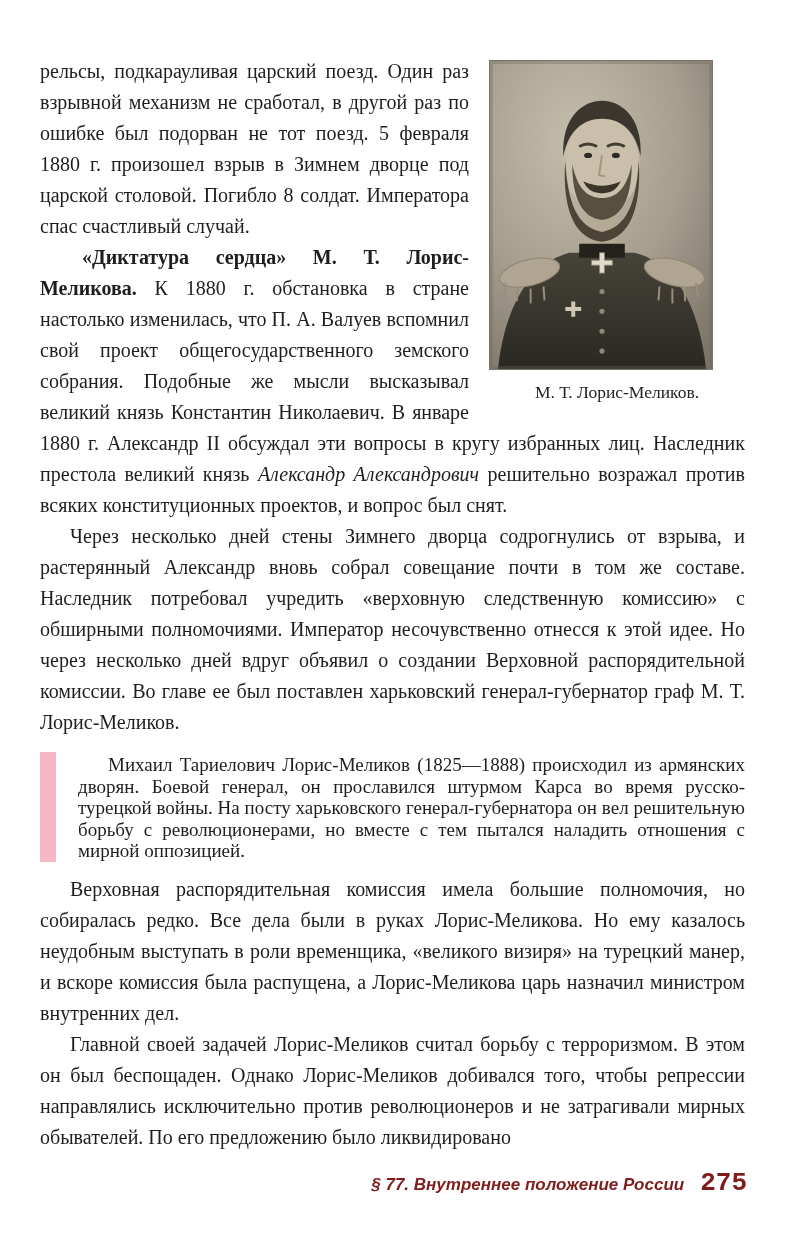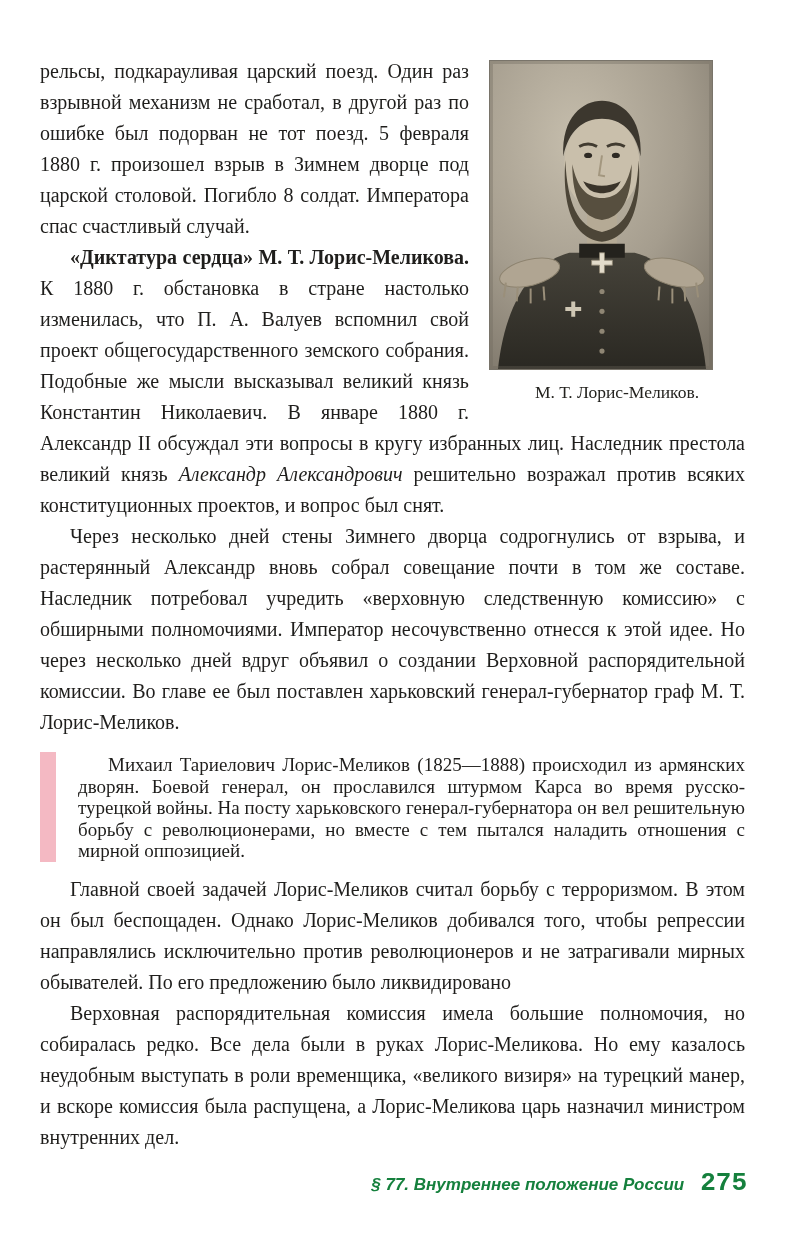--- a/index.html
+++ b/index.html
@@ -22,7 +22,7 @@
     text-indent: 30px;
   }
   p.body.no-indent { text-indent: 0; }
-  p.body b { font-weight: bold; }
+  p.body b { font-weight: bold; margin-left: 12px; }
   p.body i { font-style: italic; }
 
   figure.portrait {

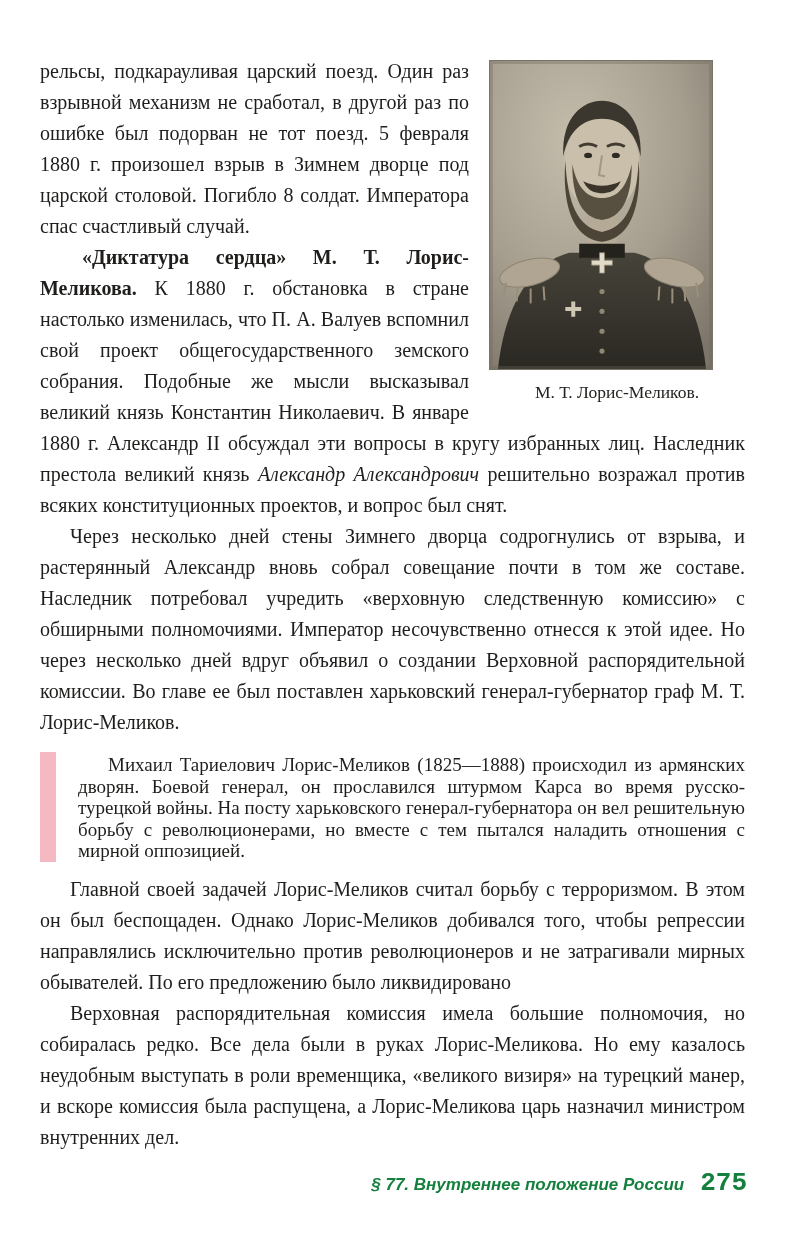--- a/index.html
+++ b/index.html
@@ -180,9 +180,9 @@
       <p class="inset-text">Михаил Тариелович Лорис-Меликов (1825—1888) происходил из армянских дворян. Боевой генерал, он прославился штурмом Карса во время русско-турецкой войны. На посту харьковского генерал-губернатора он вел решительную борьбу с революционерами, но вместе с тем пытался наладить отношения с мирной оппозицией.</p>
     </div>
 
+    <p class="body">Верховная распорядительная комиссия имела большие полномочия, но собиралась редко. Все дела были в руках Лорис-Меликова. Но ему казалось неудобным выступать в роли временщика, «великого визиря» на турецкий манер, и вскоре комиссия была распущена, а Лорис-Меликова царь назначил министром внутренних дел.</p>
+
     <p class="body">Главной своей задачей Лорис-Меликов считал борьбу с терроризмом. В этом он был беспощаден. Однако Лорис-Меликов добивался того, чтобы репрессии направлялись исключительно против революционеров и не затрагивали мирных обывателей. По его предложению было ликвидировано</p>
-
-    <p class="body">Верховная распорядительная комиссия имела большие полномочия, но собиралась редко. Все дела были в руках Лорис-Меликова. Но ему казалось неудобным выступать в роли временщика, «великого визиря» на турецкий манер, и вскоре комиссия была распущена, а Лорис-Меликова царь назначил министром внутренних дел.</p>
 
   </div>
 

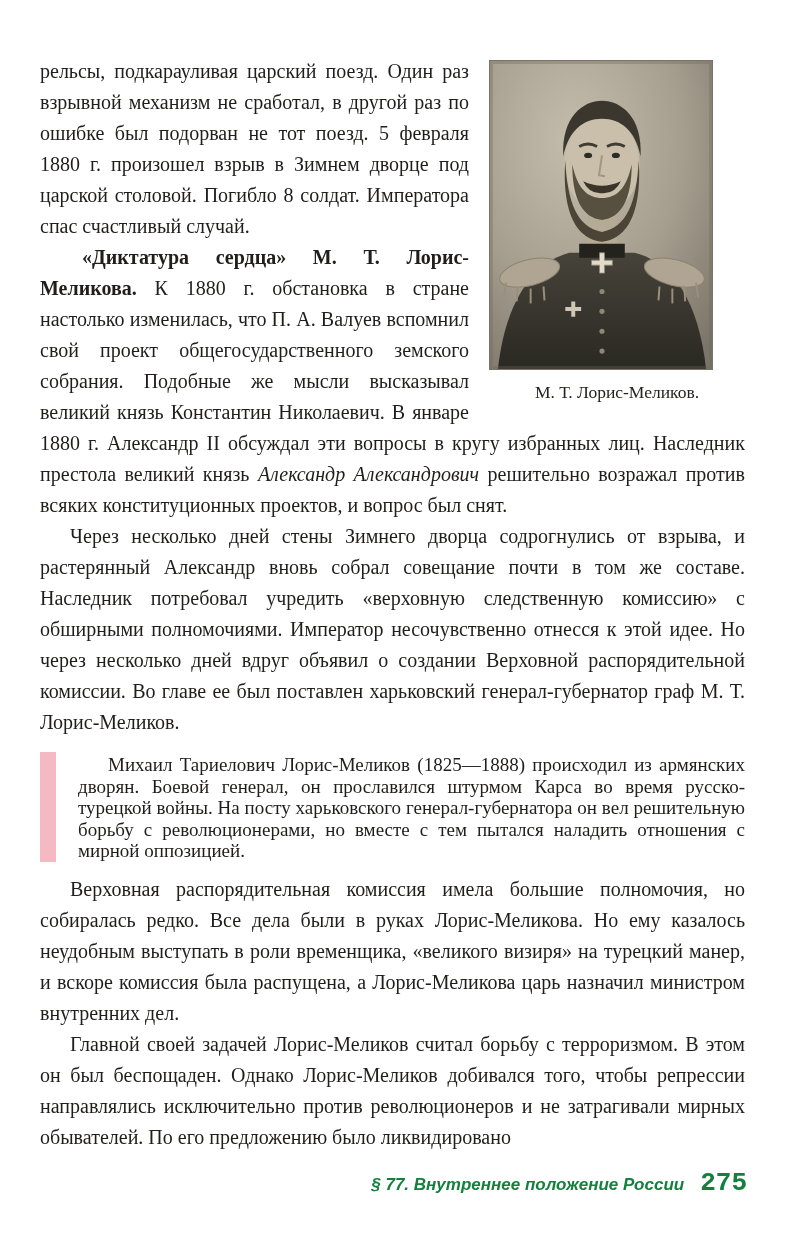--- a/index.html
+++ b/index.html
@@ -68,7 +68,7 @@
     bottom: 38px;
     display: flex;
     align-items: flex-start;
-    color: #15803d;
+    color: #7f1d1d;
     margin-top: 23px;
   }
   .footer-lines {

